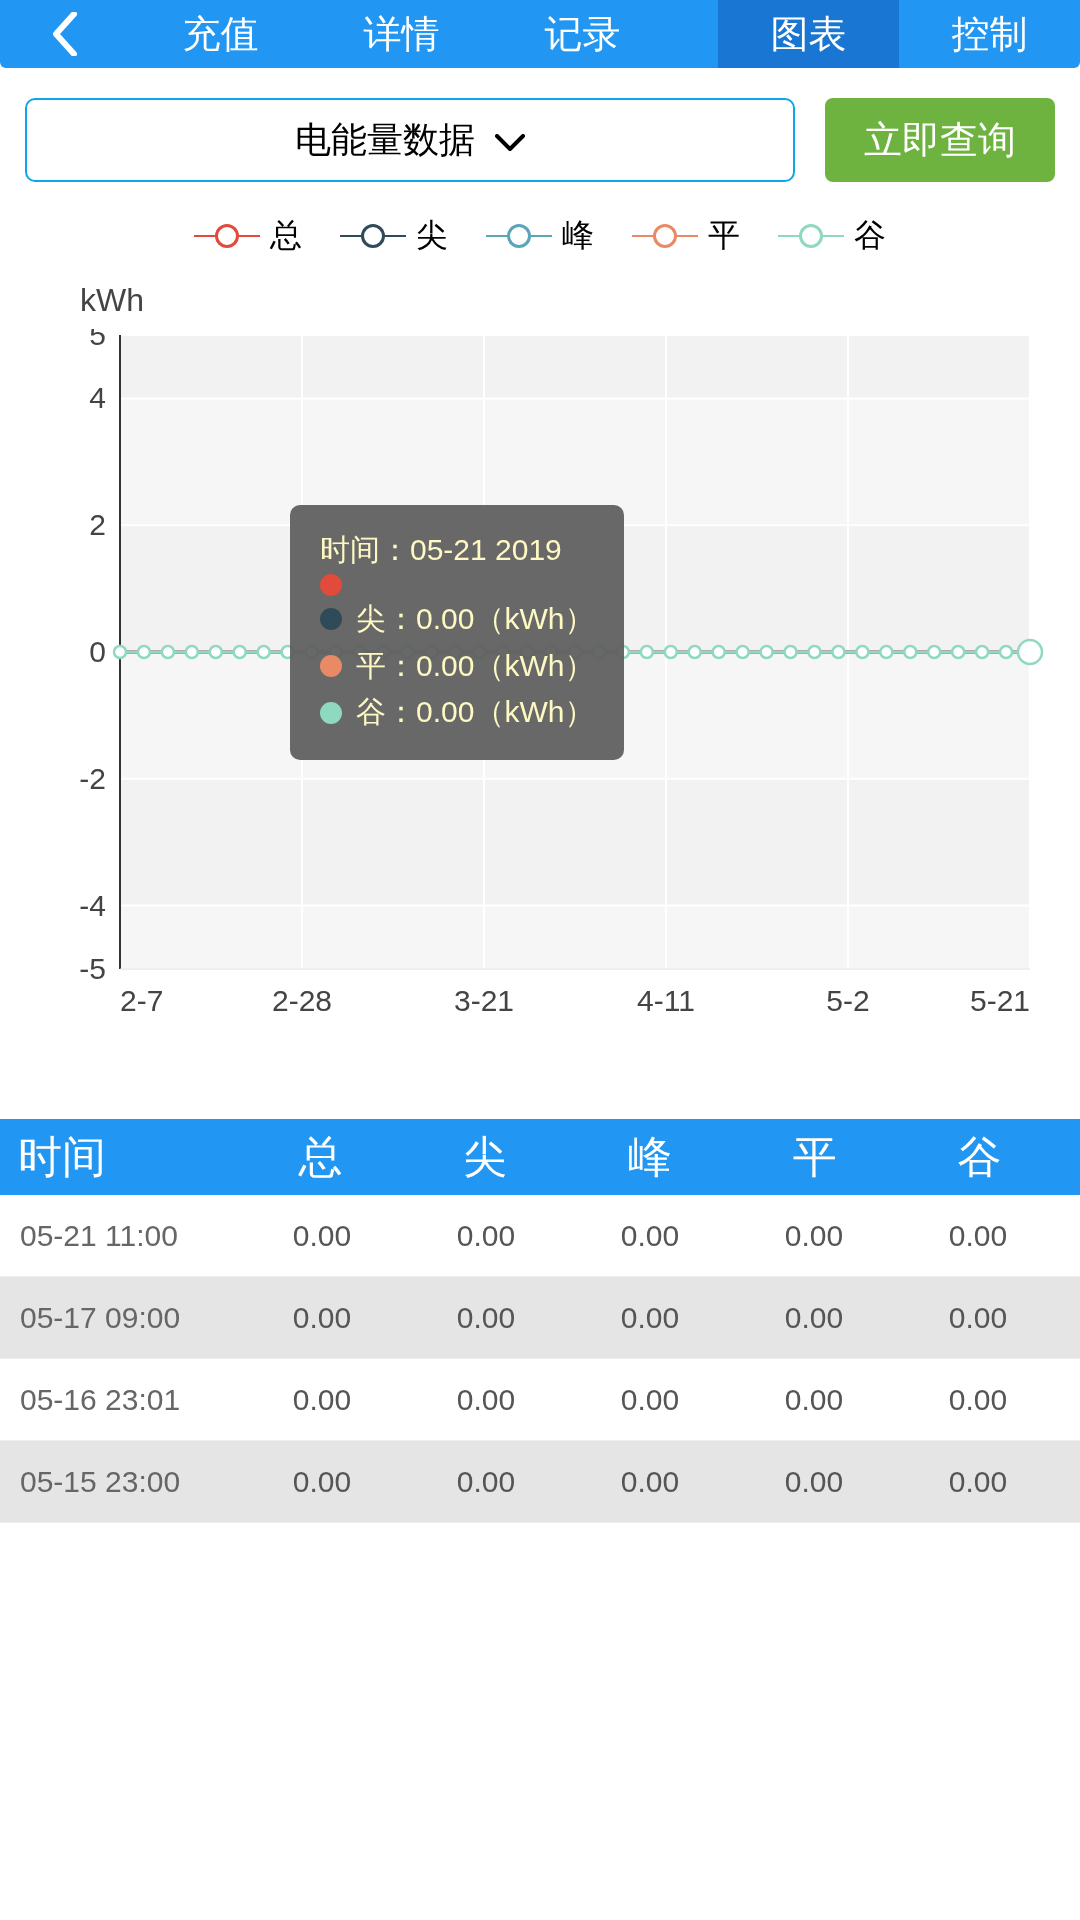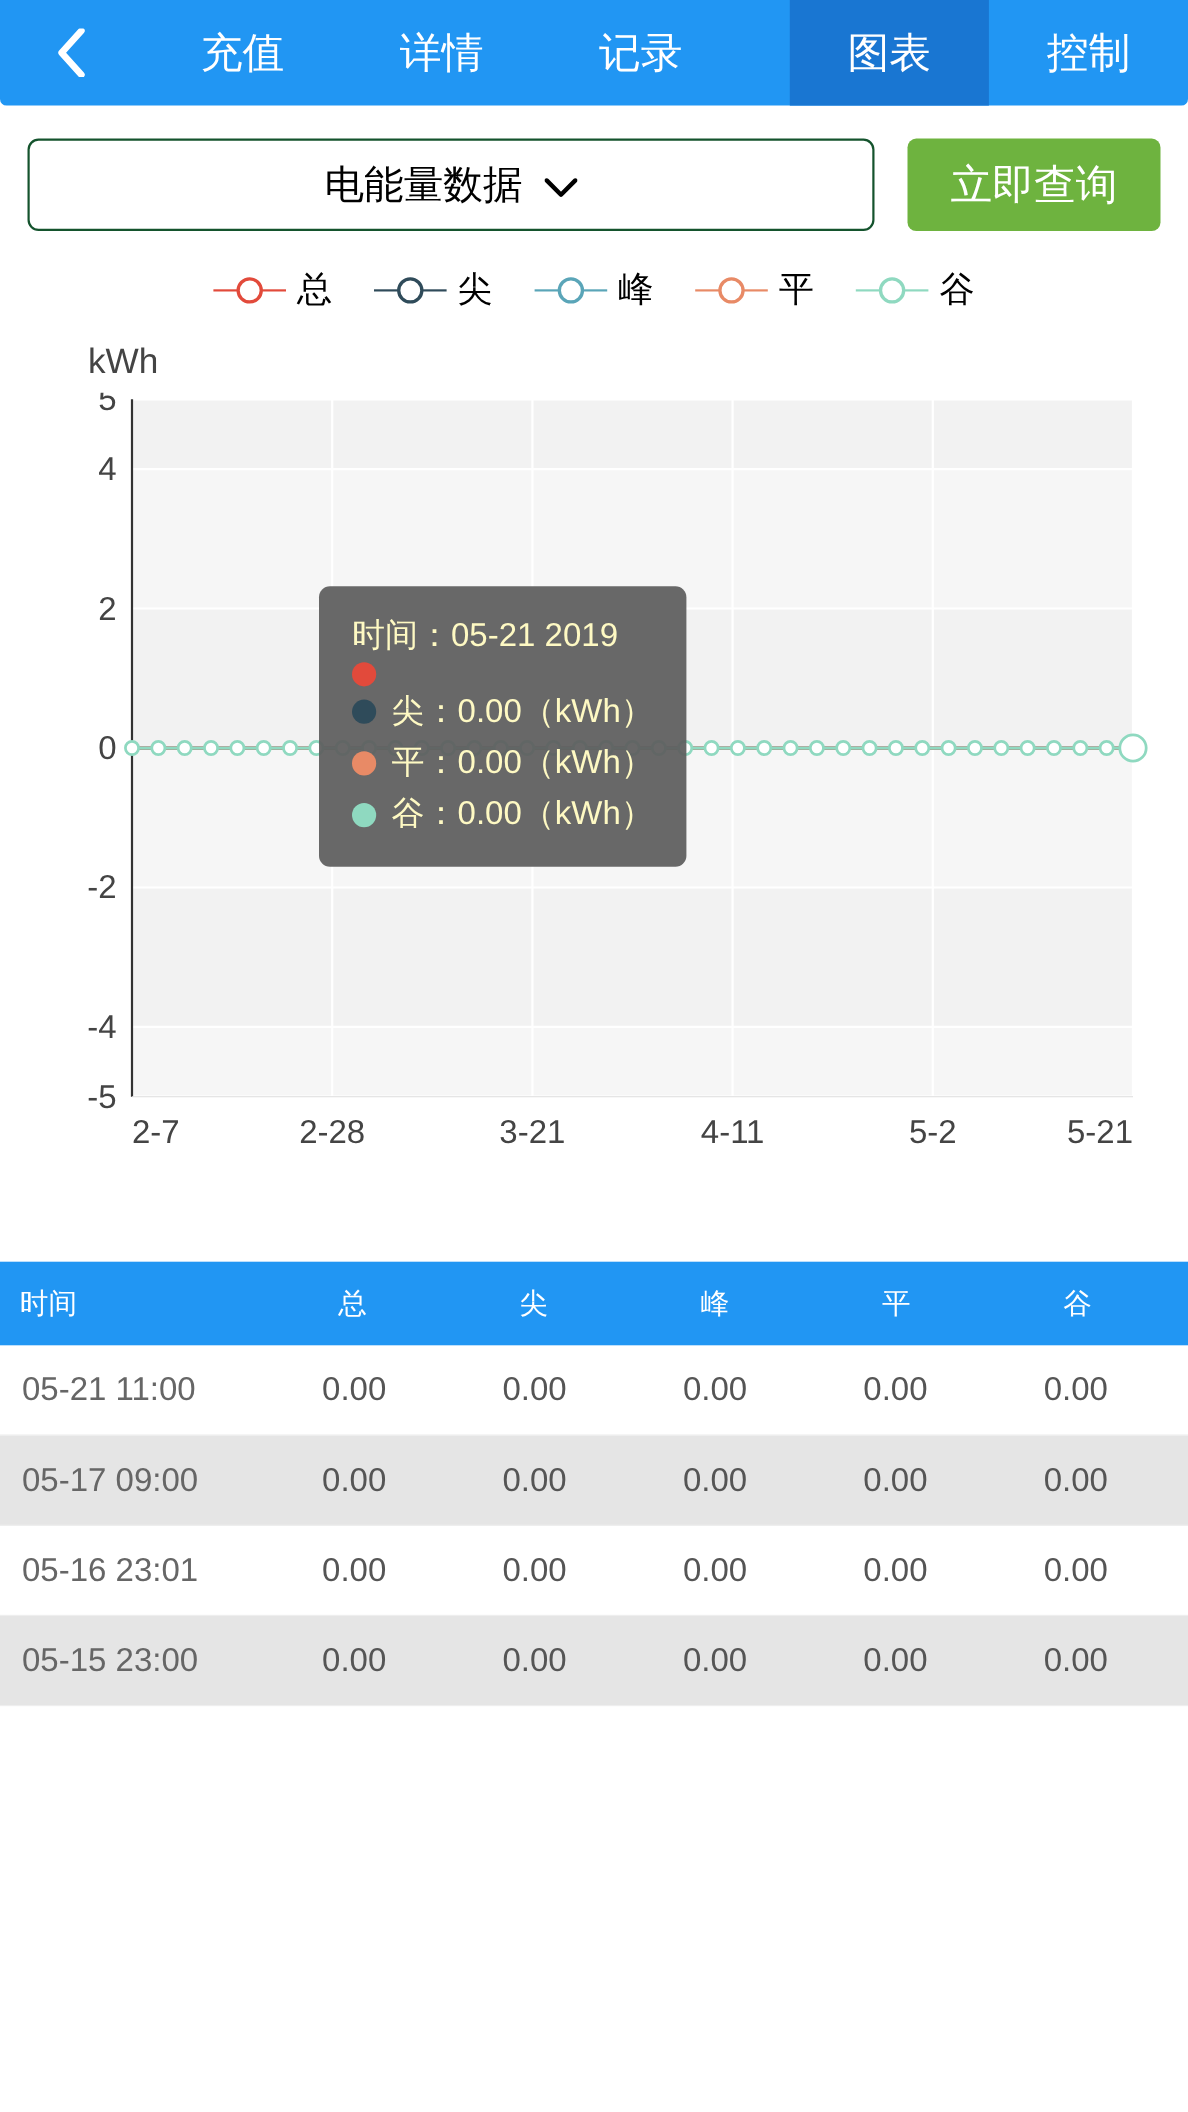--- a/index.html
+++ b/index.html
@@ -6,7 +6,7 @@
   body { font-family: -apple-system, "Segoe UI", Arial, sans-serif; background: #fff; width: 1080px; height: 1920px; overflow: hidden; }
   
   
-  .topnav { display: flex; align-items: stretch; height: 96px; background: #2196f3; border-radius: 0 0 6px 6px; }
+  .topnav { display: flex; align-items: stretch; height: 68px; background: #2196f3; border-radius: 0 0 6px 6px; }
   .back-btn { width: 130px; display: flex; align-items: center; justify-content: center; color: #fff; font-size: 46px; font-weight: 600; cursor: pointer; }
   .tabs { flex: 1; display: flex; }
   .tab { flex: 1; display: flex; align-items: center; justify-content: center; color: #fff; font-size: 38px; cursor: pointer; }

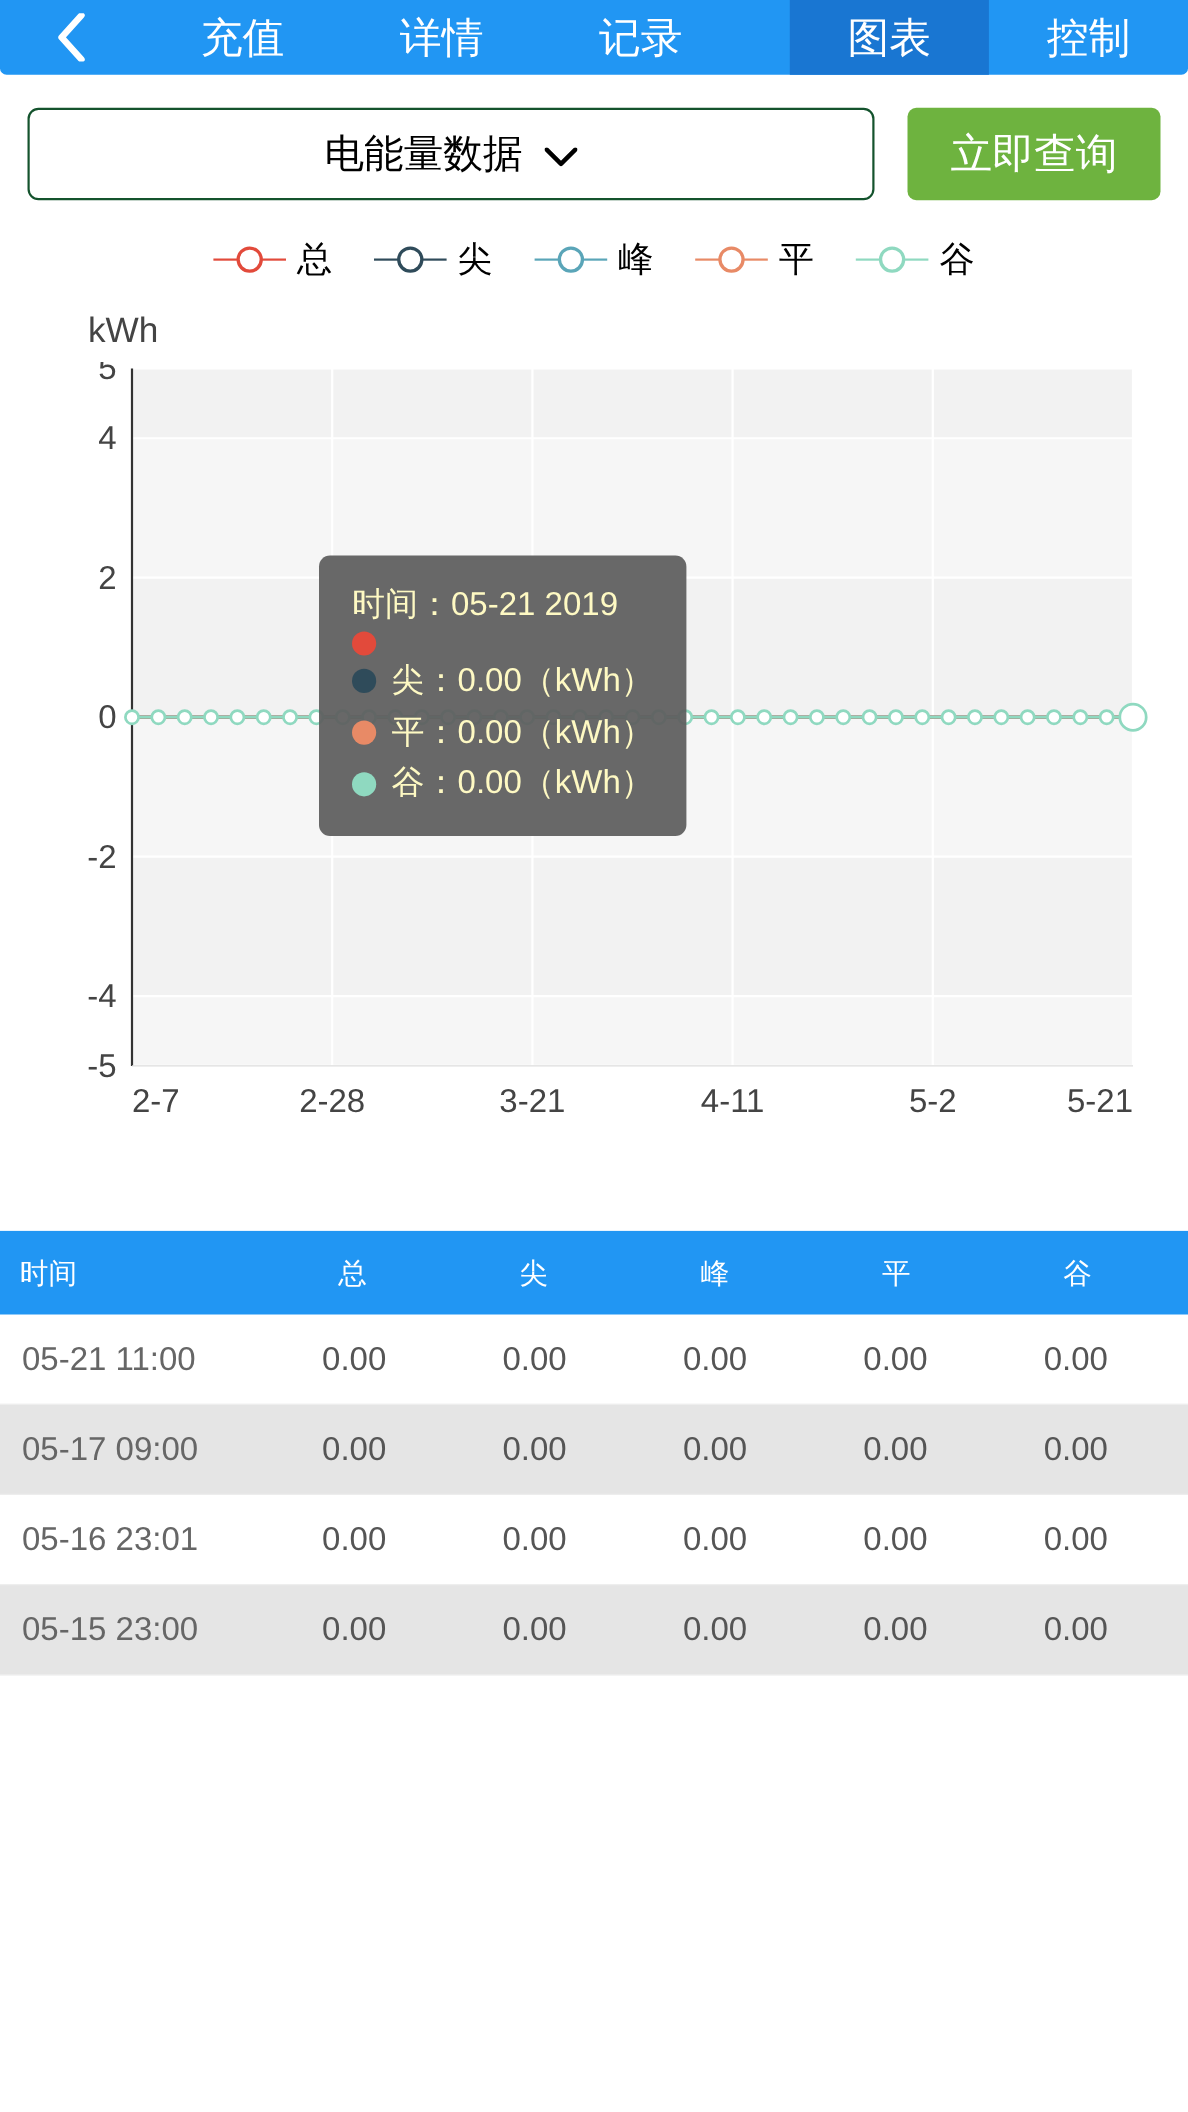--- a/index.html
+++ b/index.html
@@ -14,7 +14,7 @@
   
   
   .query-row { display: flex; gap: 30px; padding: 30px 25px 20px; }
-  .select-box { flex: 1; border: 2px solid #14532d; border-radius: 10px; height: 84px; display: flex; align-items: center; justify-content: center; gap: 20px; font-size: 36px; cursor: pointer; }
+  .select-box { flex: 1; border: 2px solid #0ea5e9; border-radius: 10px; height: 84px; display: flex; align-items: center; justify-content: center; gap: 20px; font-size: 36px; cursor: pointer; }
   .chev-down { font-weight: bold; }
   .query-btn { width: 230px; background: #6eb33f; color: #fff; border-radius: 8px; display: flex; align-items: center; justify-content: center; font-size: 38px; cursor: pointer; }
   

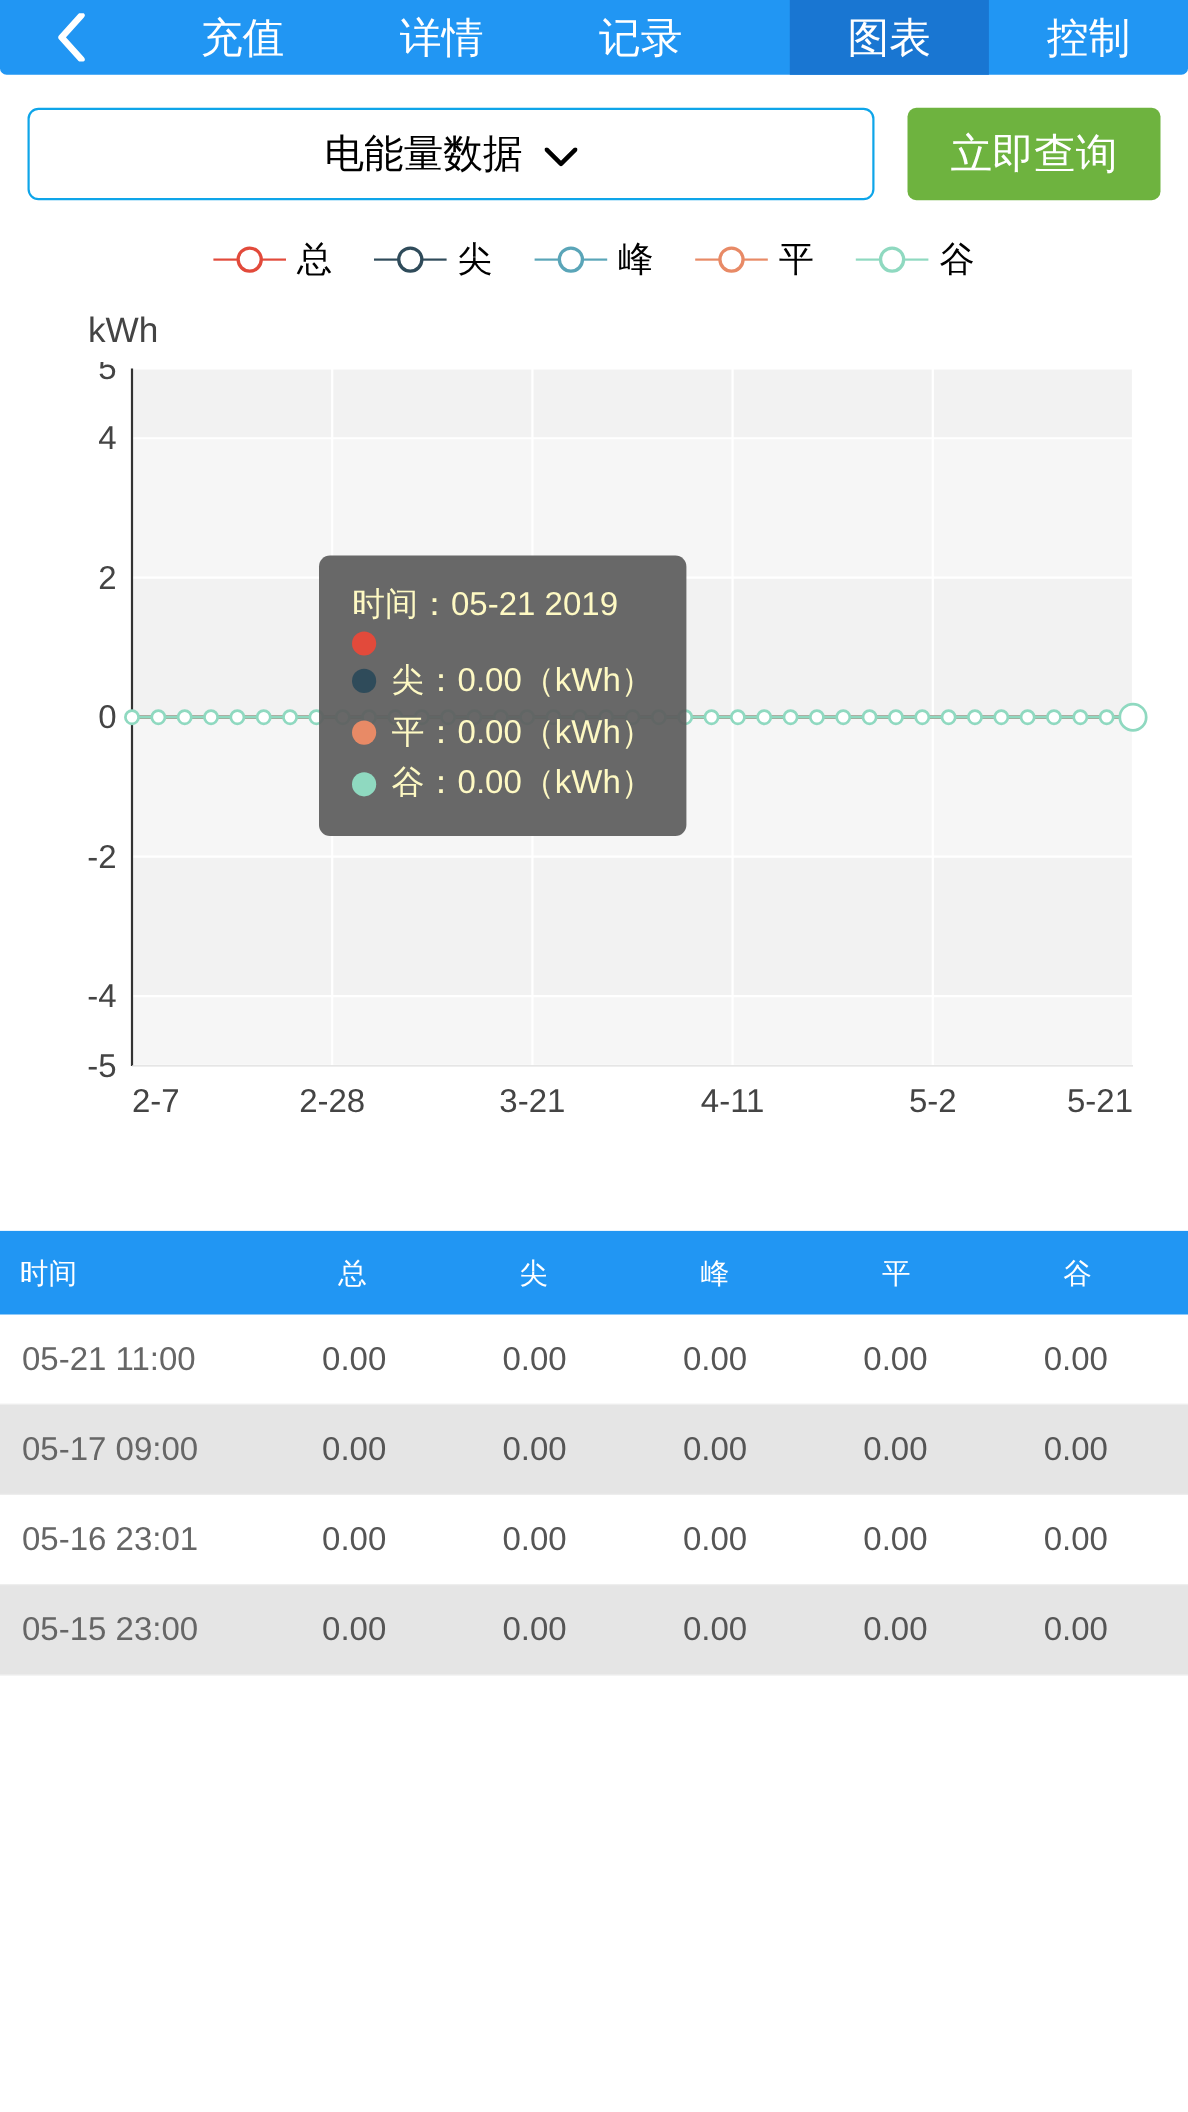--- a/index.html
+++ b/index.html
@@ -36,7 +36,7 @@
   
   
   .table { width: 100%; margin-top: 60px; }
-  .thead { display: flex; background: #2196f3; color: #fff; font-size: 26px; height: 76px; align-items: center; padding: 0 18px; }
+  .thead { display: flex; background: #2196f3; color: #fff; font-size: 44px; height: 76px; align-items: center; padding: 0 18px; }
   .th-time { width: 220px; }
   .th-val { flex: 1; text-align: center; }
   .trow { display: flex; height: 82px; align-items: center; padding: 0 20px; border-bottom: 1px solid #eee; font-size: 30px; color: #555; }

